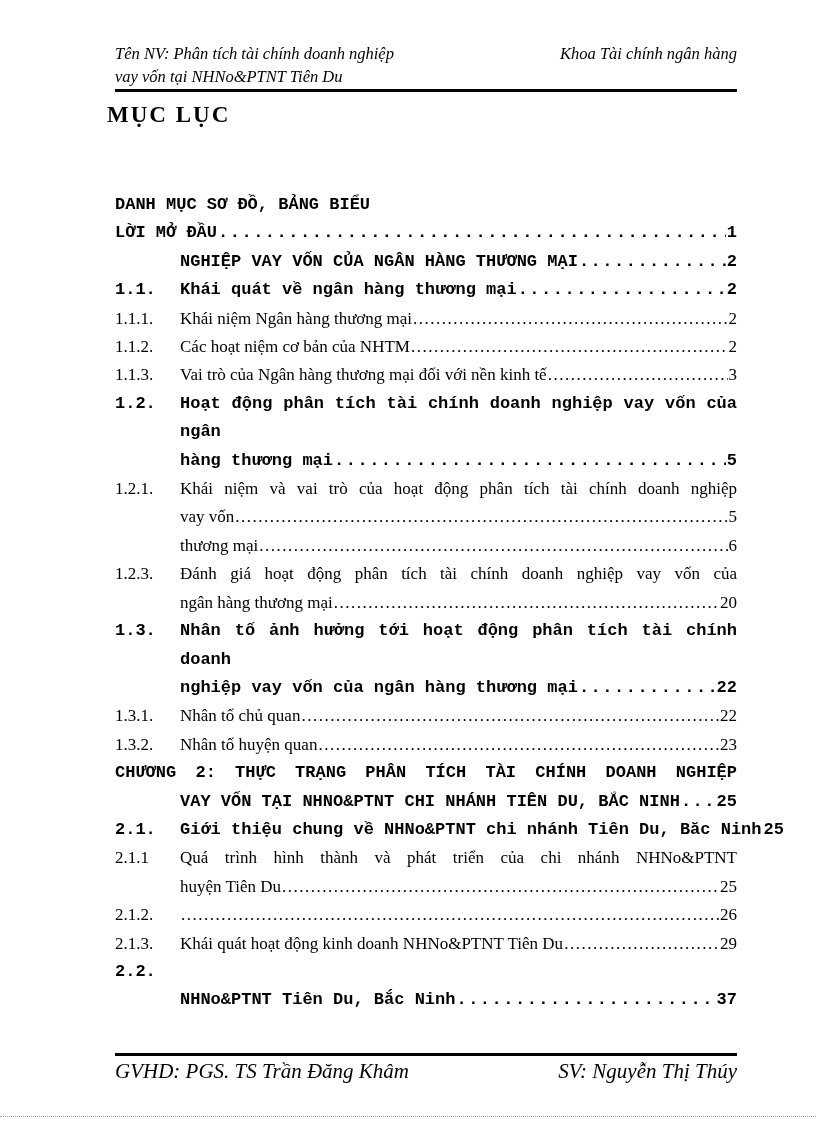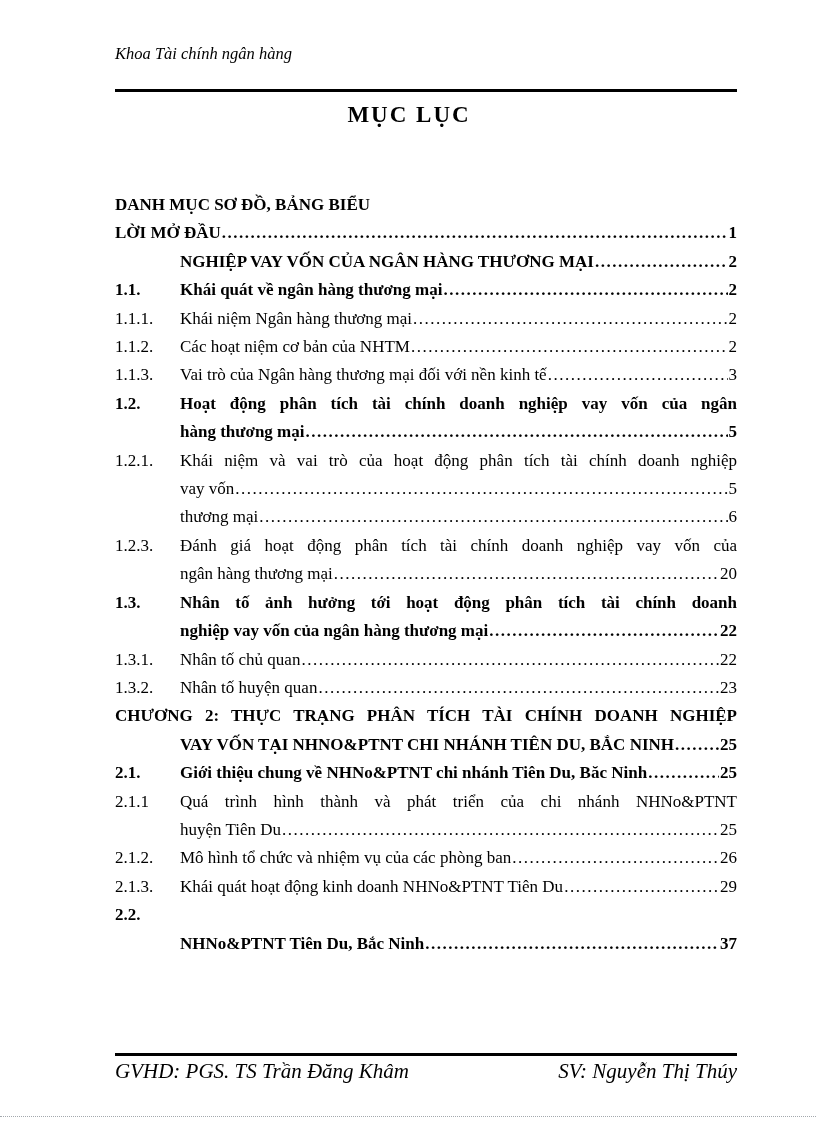--- a/index.html
+++ b/index.html
@@ -70,6 +70,10 @@
 <div class="page">
 
   <div class="header">
+    <div>
+      <div>Tên NV: Phân tích tài chính doanh nghiệp</div>
+      <div>vay vốn tại NHNo&amp;PTNT Tiên Du</div>
+    </div>
     <div>Khoa Tài chính ngân hàng</div>
   </div>
   <div class="header-rule"></div>

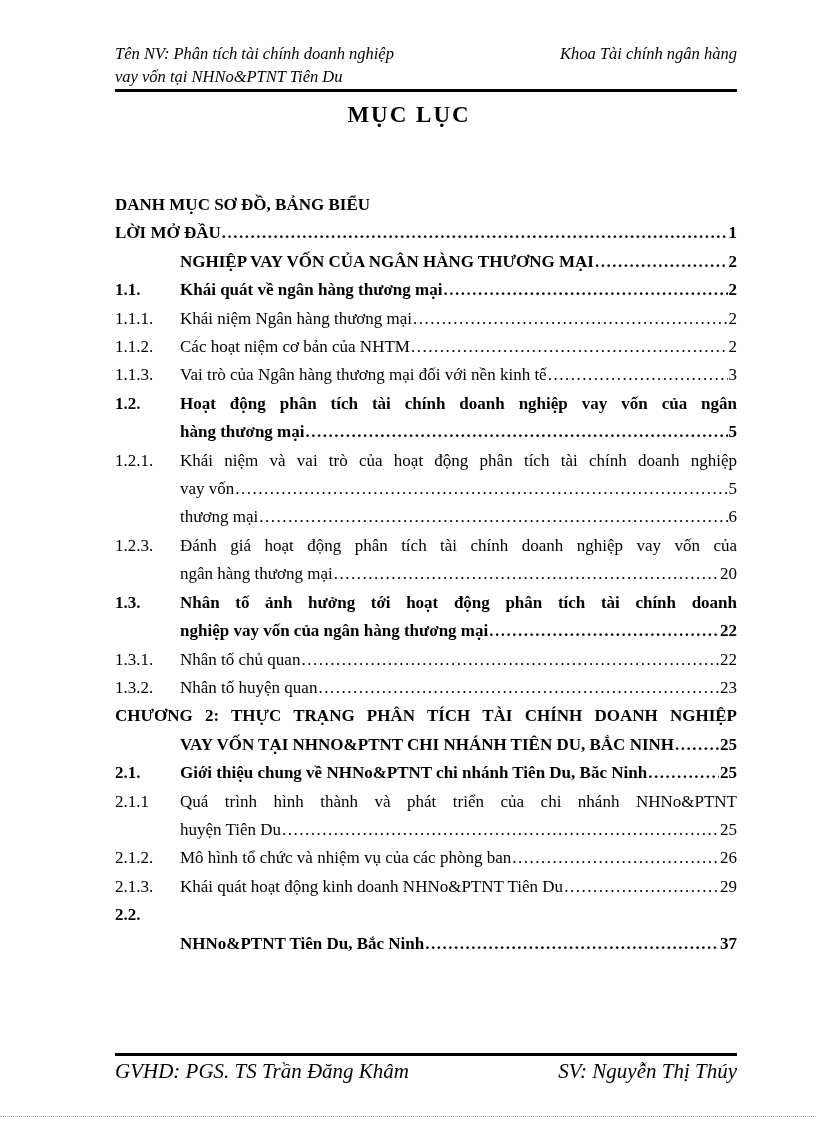--- a/index.html
+++ b/index.html
@@ -25,8 +25,8 @@
 
   
   .page-title {
-    position: absolute; top: 102px; left: 98px; width: 622px;
-    text-align: center; font-weight: bold; font-size: 23px; letter-spacing: 2px;
+    position: absolute; top: 102px; left: 107px; width: 622px;
+    font-weight: bold; font-size: 23px; letter-spacing: 2px;
   }
 
   

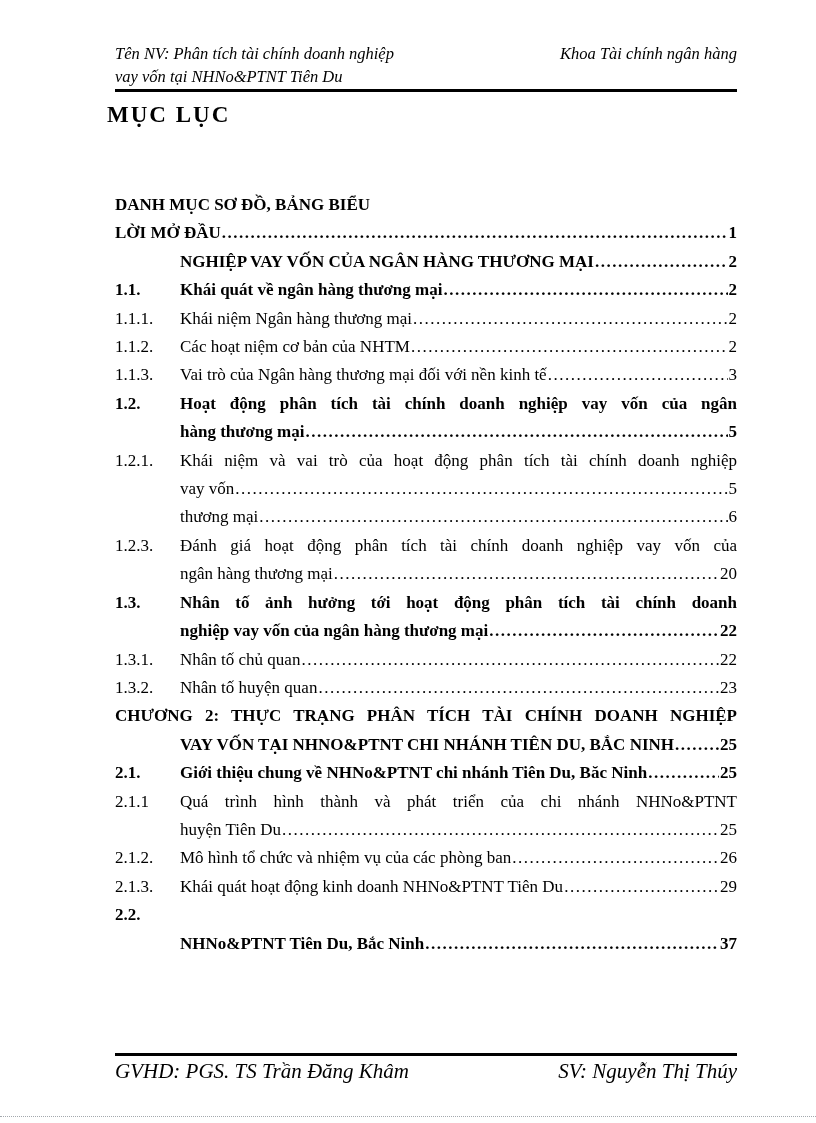--- a/index.html
+++ b/index.html
@@ -36,7 +36,7 @@
   }
   .row { position: relative; padding-left: 65px; line-height: 28.4px; min-height: 28.4px; }
   .row.flush { padding-left: 0; }
-  .row.bold { font-weight: bold; }
+  .row.bold { font-weight: bold; font-family: Liberation Mono, monospace; }
   .num { position: absolute; left: 0; top: 0; text-align: right; }
   .row.dots { display: flex; align-items: baseline; }
   .row.dots .text { white-space: nowrap; flex: 0 0 auto; }

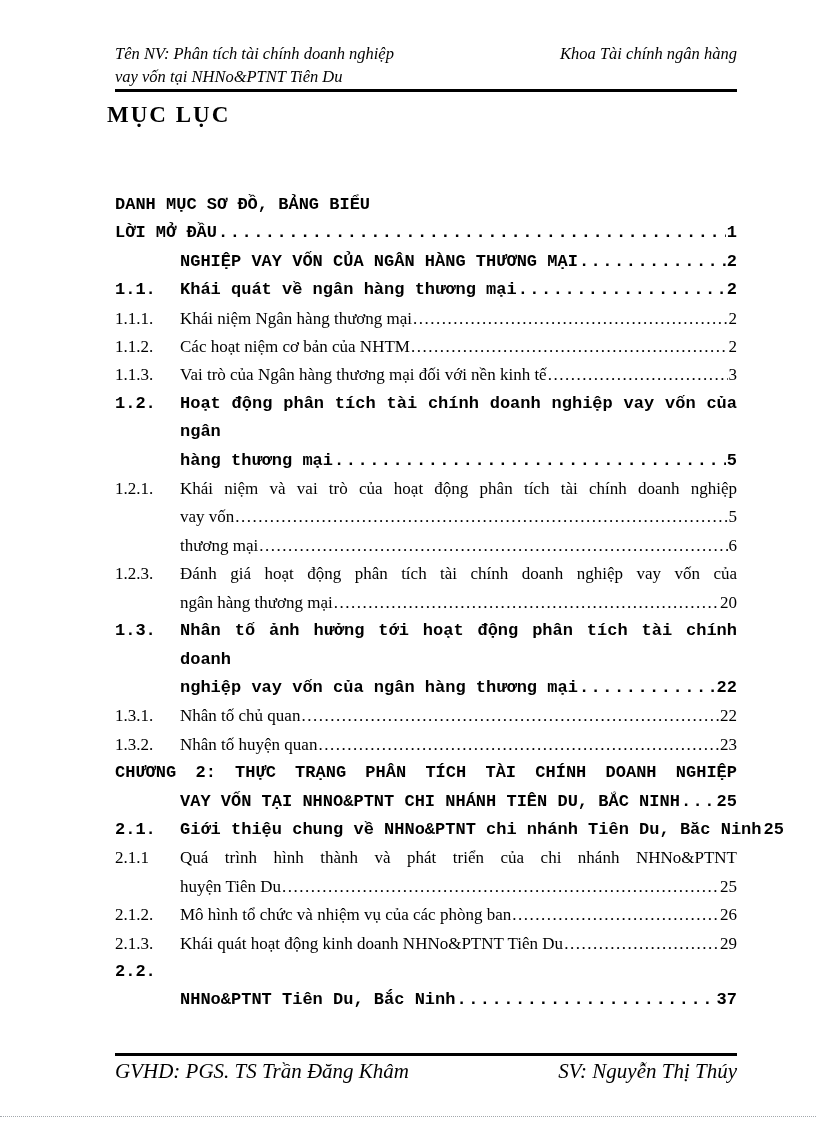--- a/index.html
+++ b/index.html
@@ -222,7 +222,6 @@
 
     <div class="row dots">
       <span class="num">2.1.2.</span>
-      <span class="text">Mô hình tổ chức và nhiệm vụ của các phòng ban</span>
       <span class="leader">................................................................................................................................................................................................................................................</span>
       <span class="pg">26</span>
     </div>

